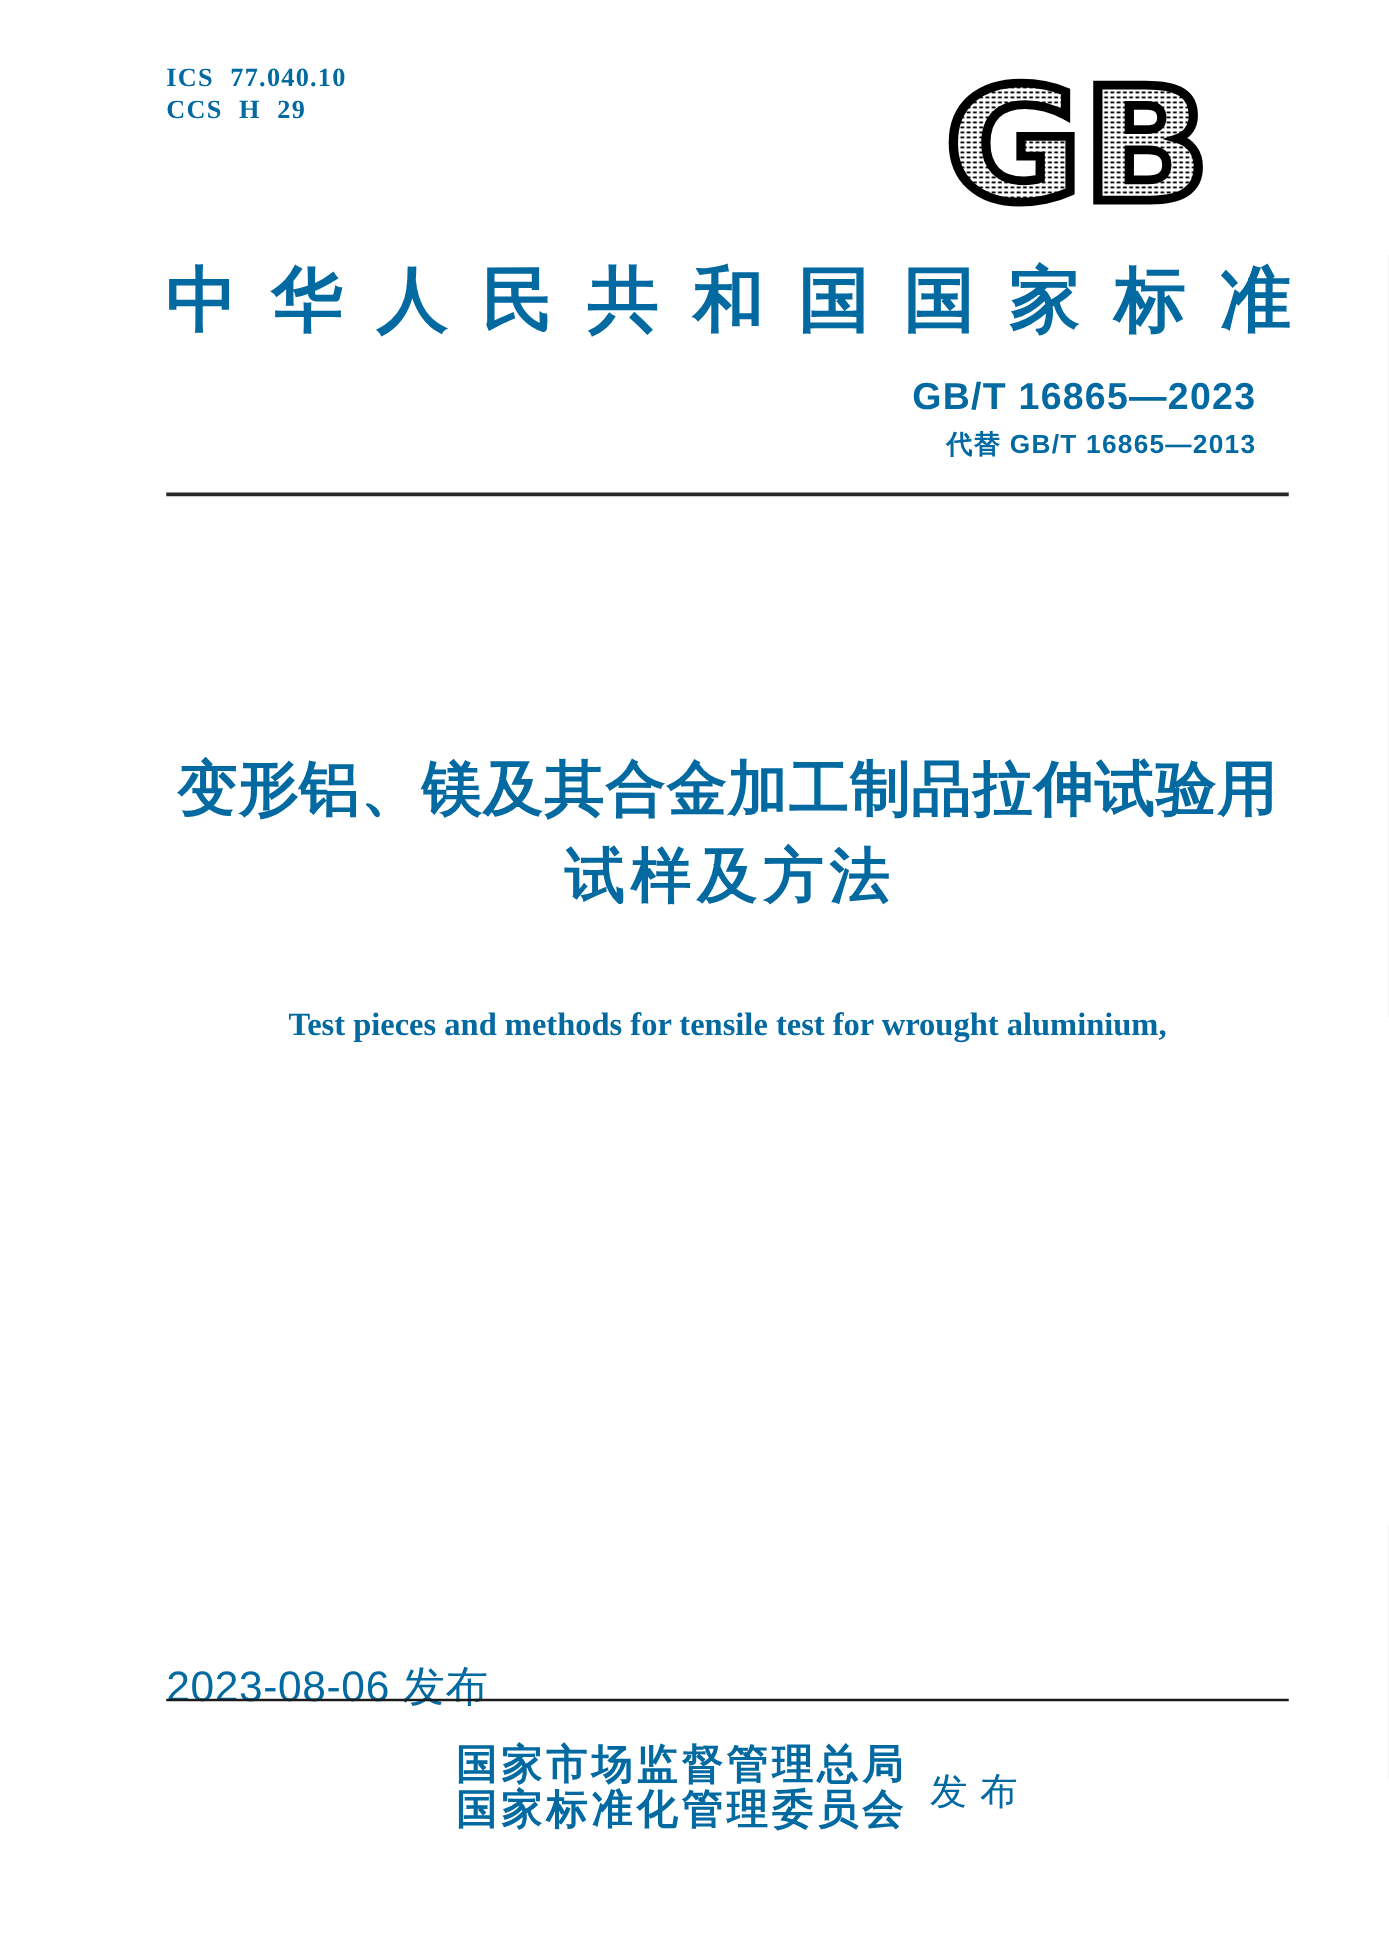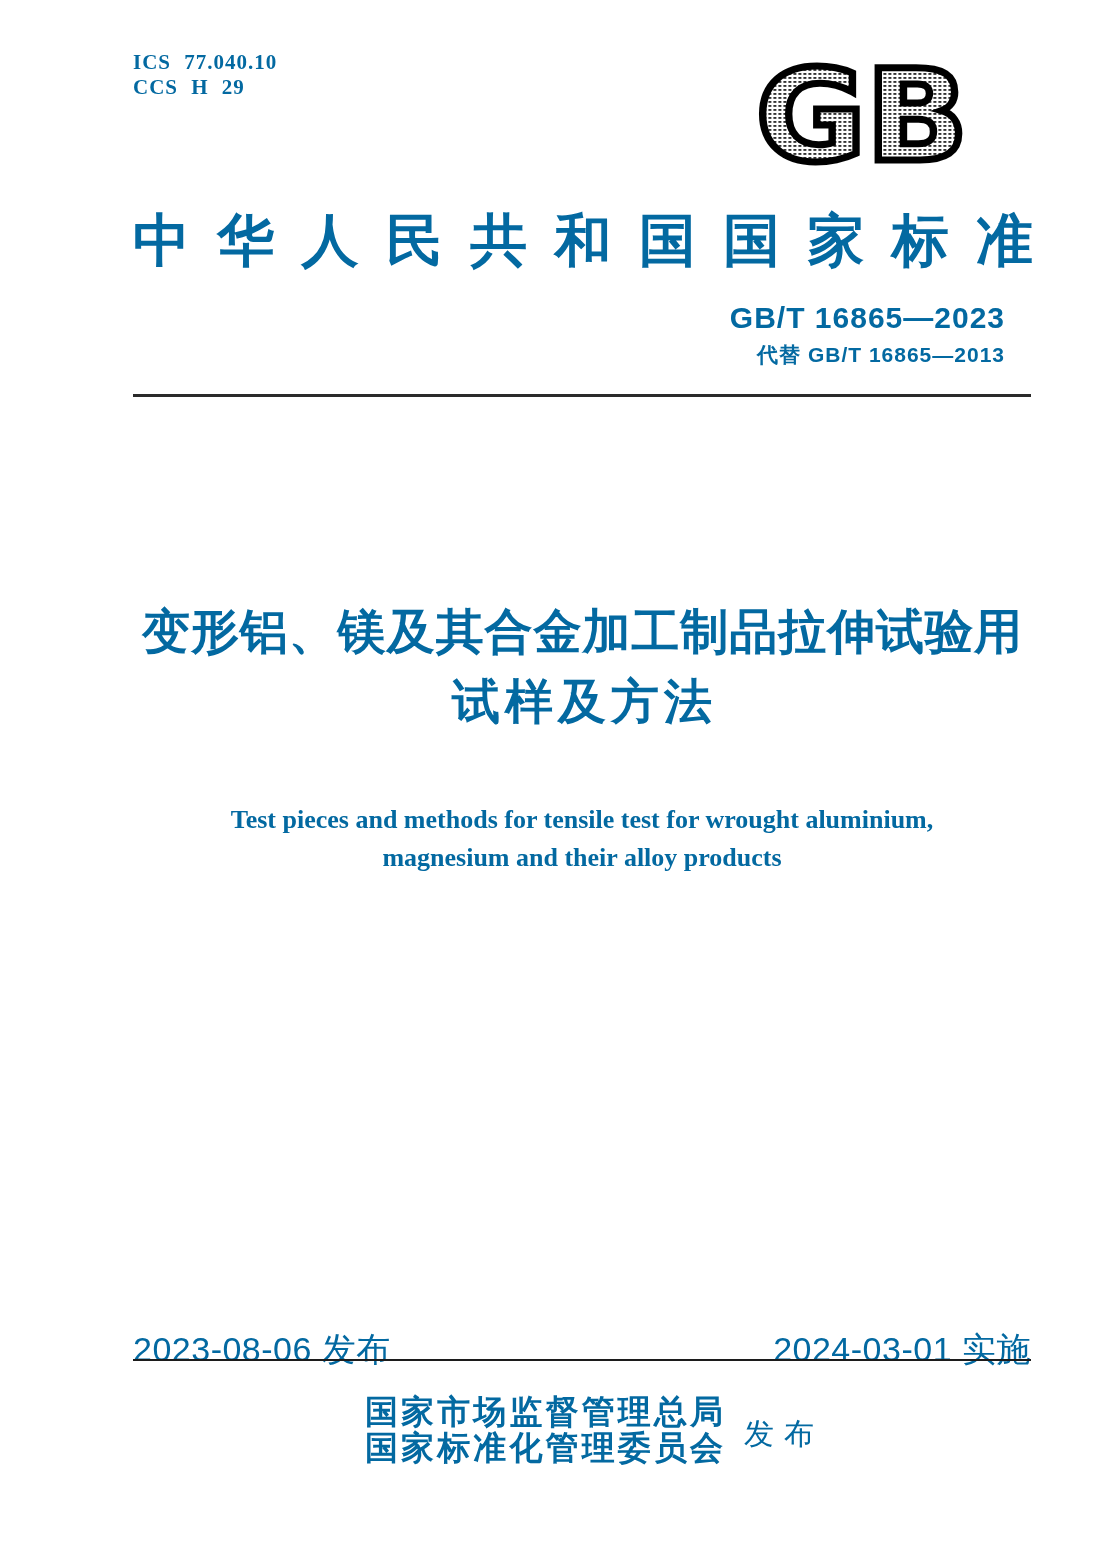--- a/index.html
+++ b/index.html
@@ -163,7 +163,6 @@
 
   <div class="title-en">
     <div>Test pieces and methods for tensile test for wrought aluminium,</div>
-    <div>magnesium and their alloy products</div>
   </div>
 
   <div class="date-row">

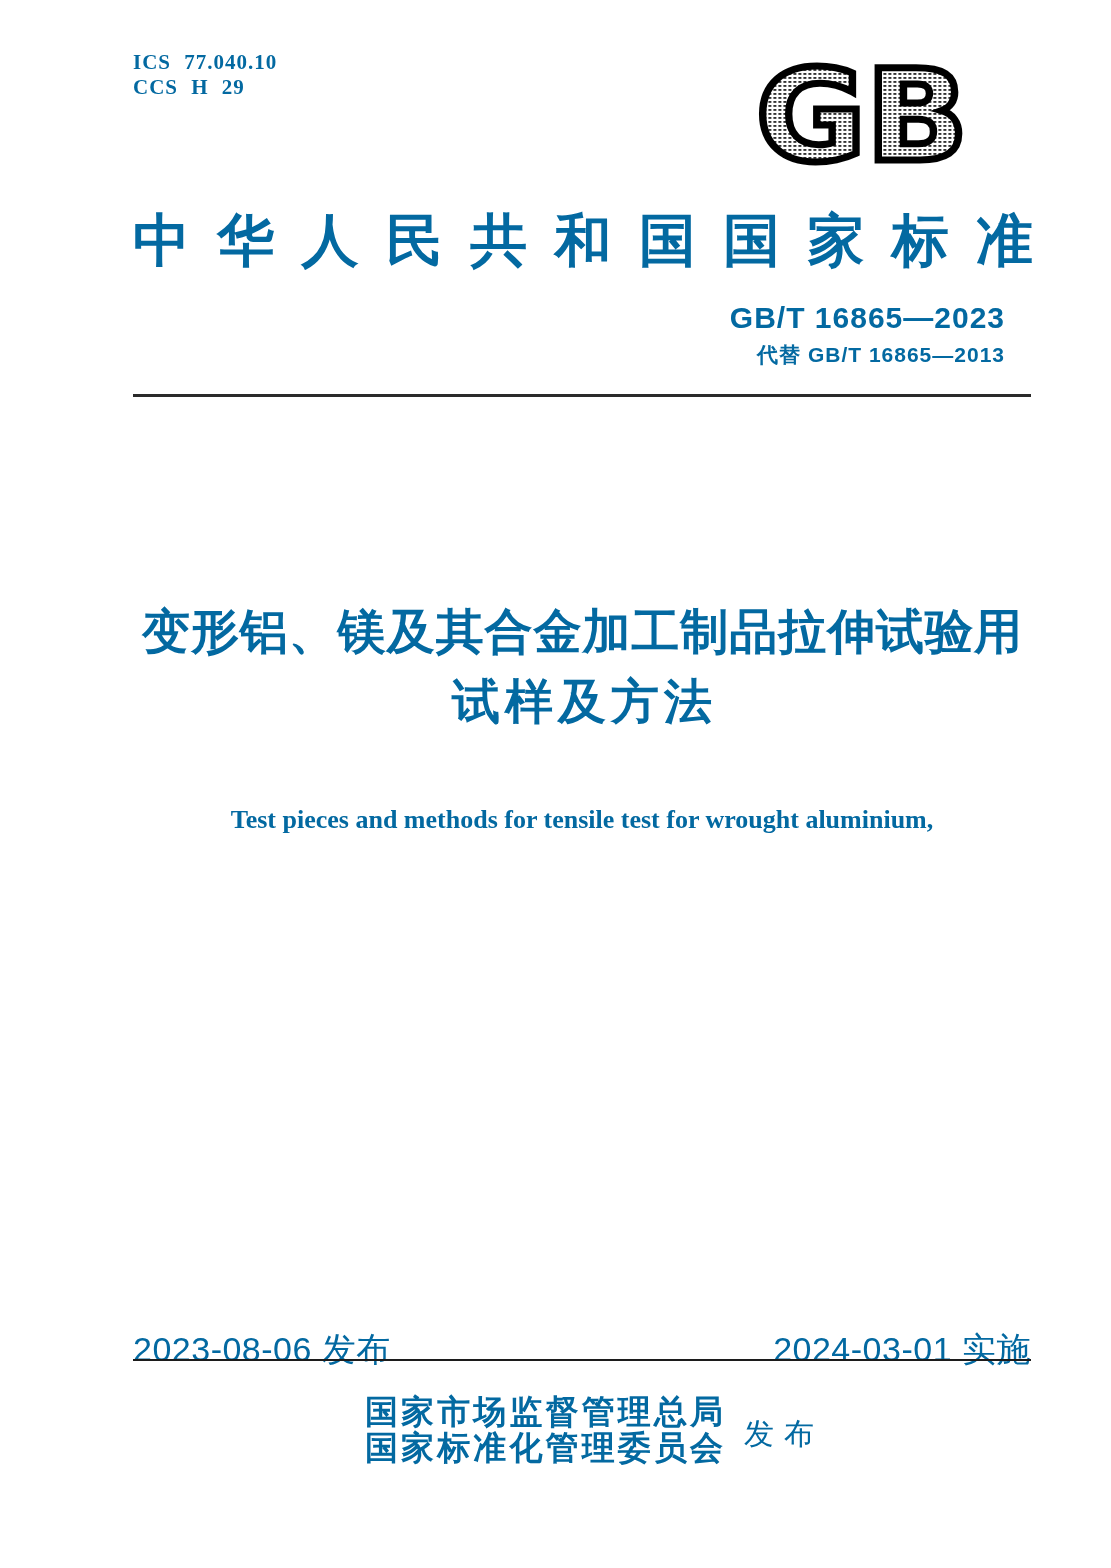--- a/index.html
+++ b/index.html
@@ -167,7 +167,6 @@
 
   <div class="date-row">
     <span>2023-08-06 发布</span>
-    <span>2024-03-01 实施</span>
   </div>
 
   <div class="rule-bottom"></div>

